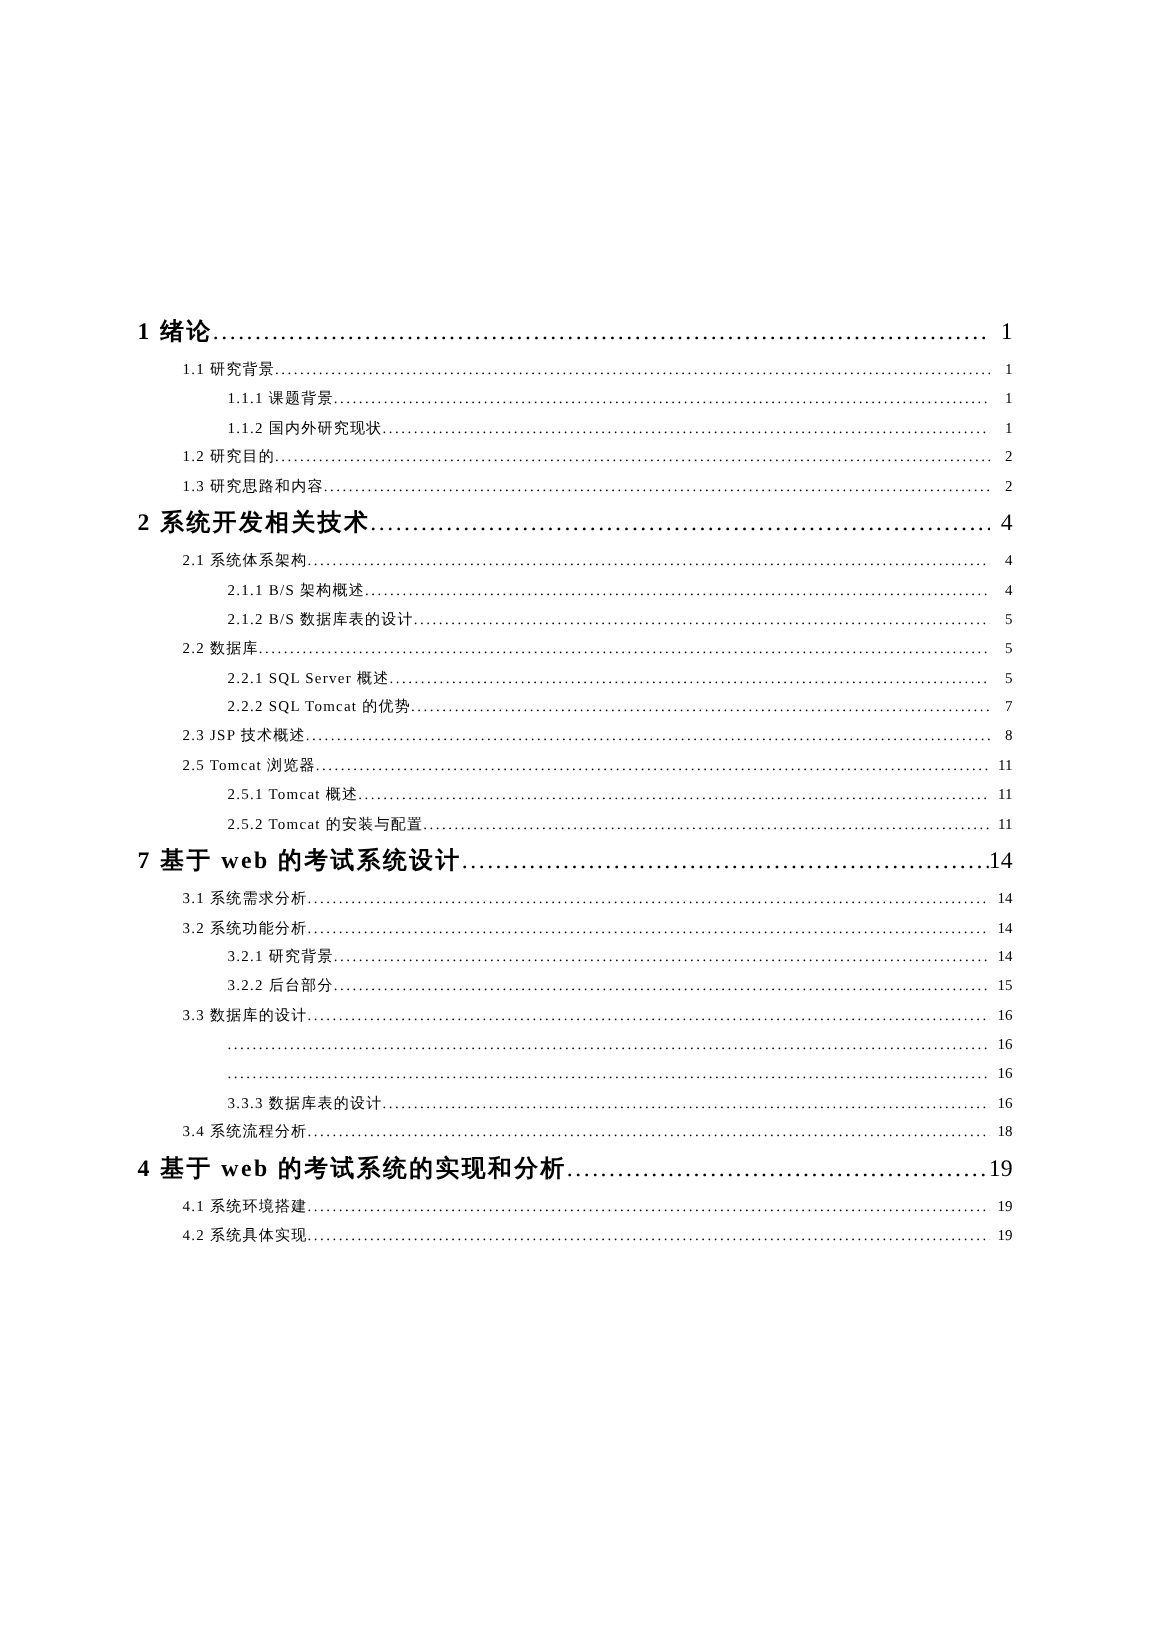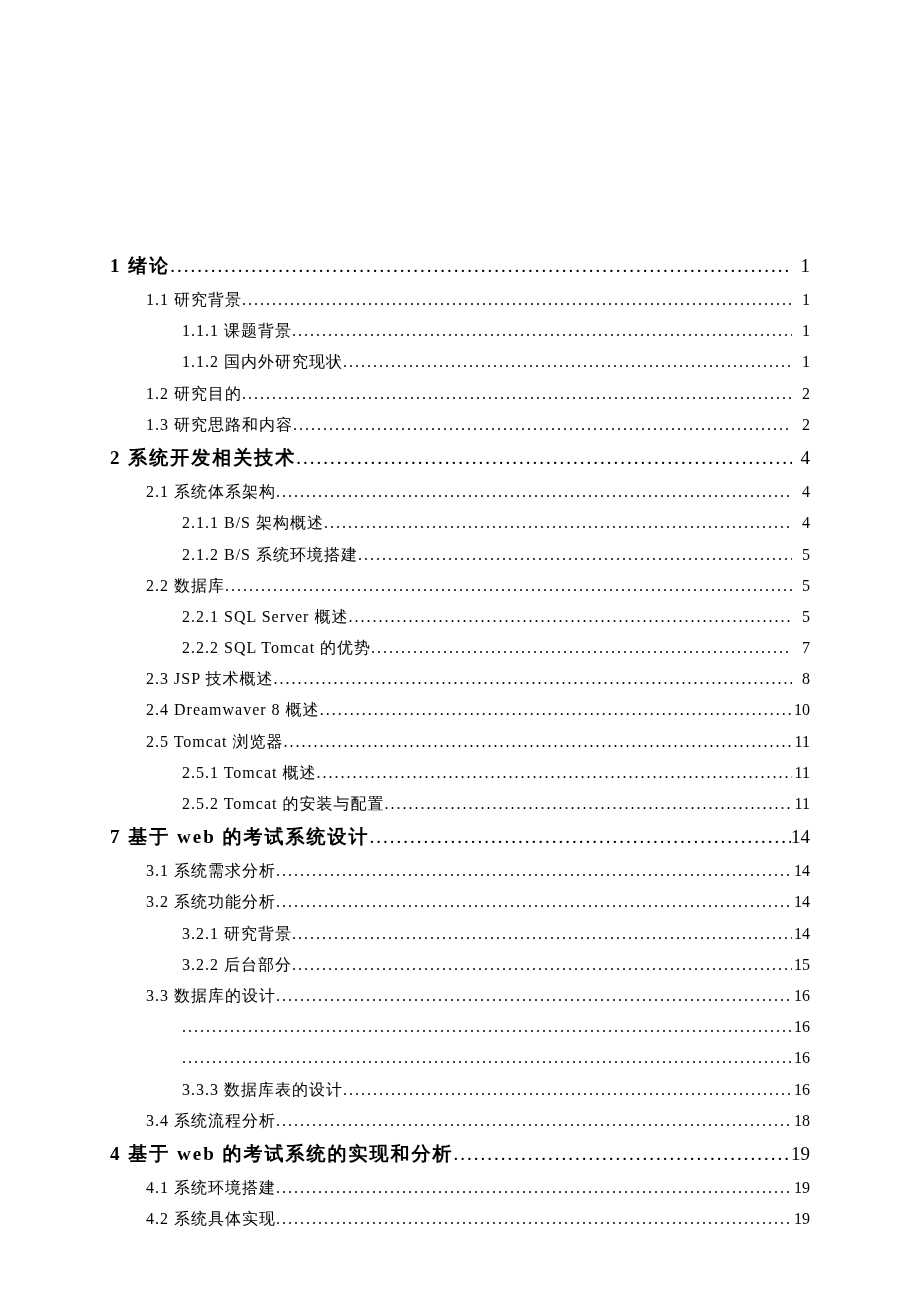--- a/index.html
+++ b/index.html
@@ -23,7 +23,7 @@
     align-items: baseline;
     white-space: nowrap;
     line-height: 1.95;
-    font-size: 16px;
+    font-size: 12px;
   }
   .toc-row .label {
     flex: 0 0 auto;

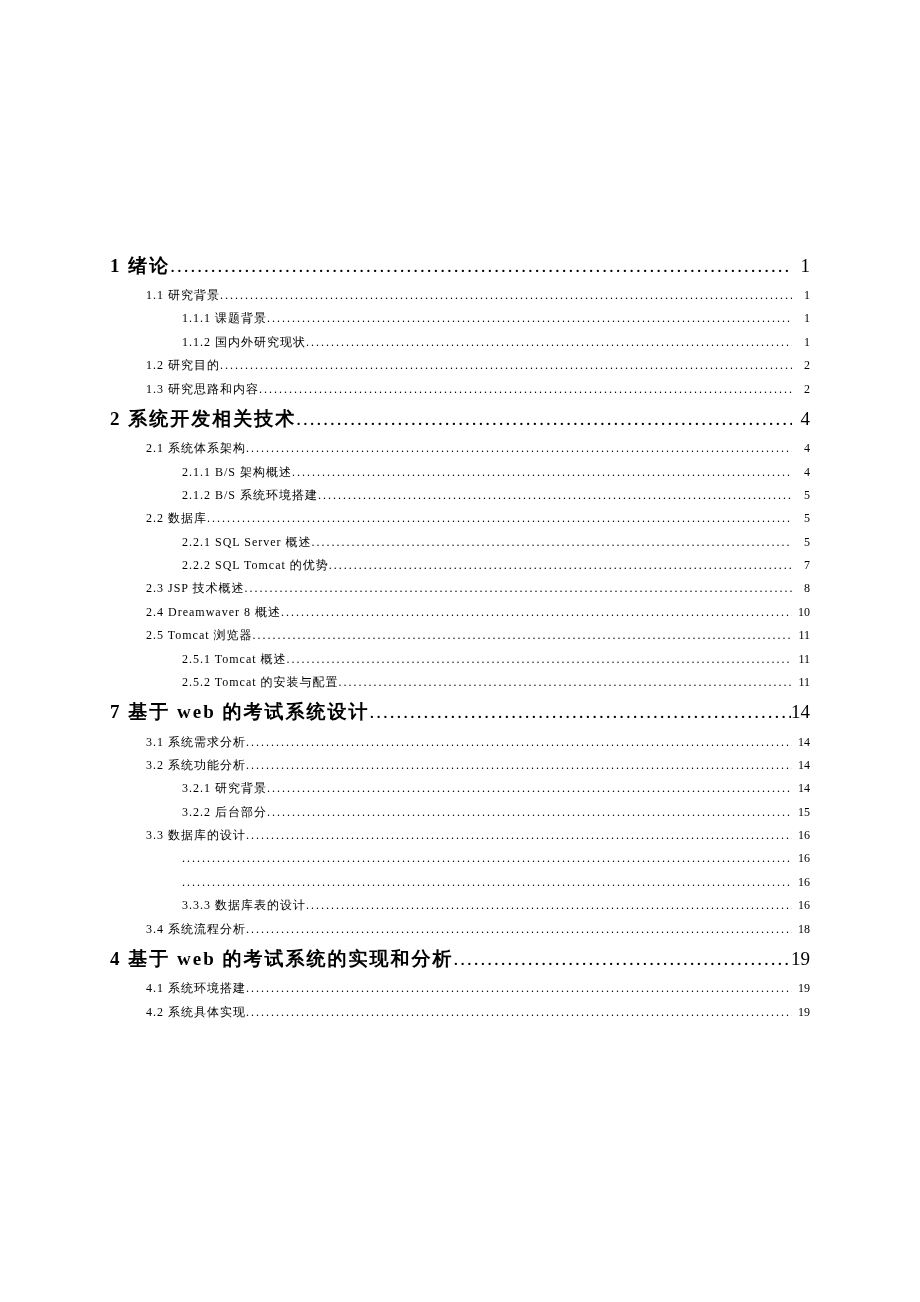--- a/index.html
+++ b/index.html
@@ -98,7 +98,7 @@
       <span class="page">4</span>
     </div>
     <div class="toc-row l2">
-      <span class="label">2.1.2 B/S 系统环境搭建</span>
+      <span class="label">2.1.2 B/S 数据库表的设计</span>
       <span class="leader"></span>
       <span class="page">5</span>
     </div>

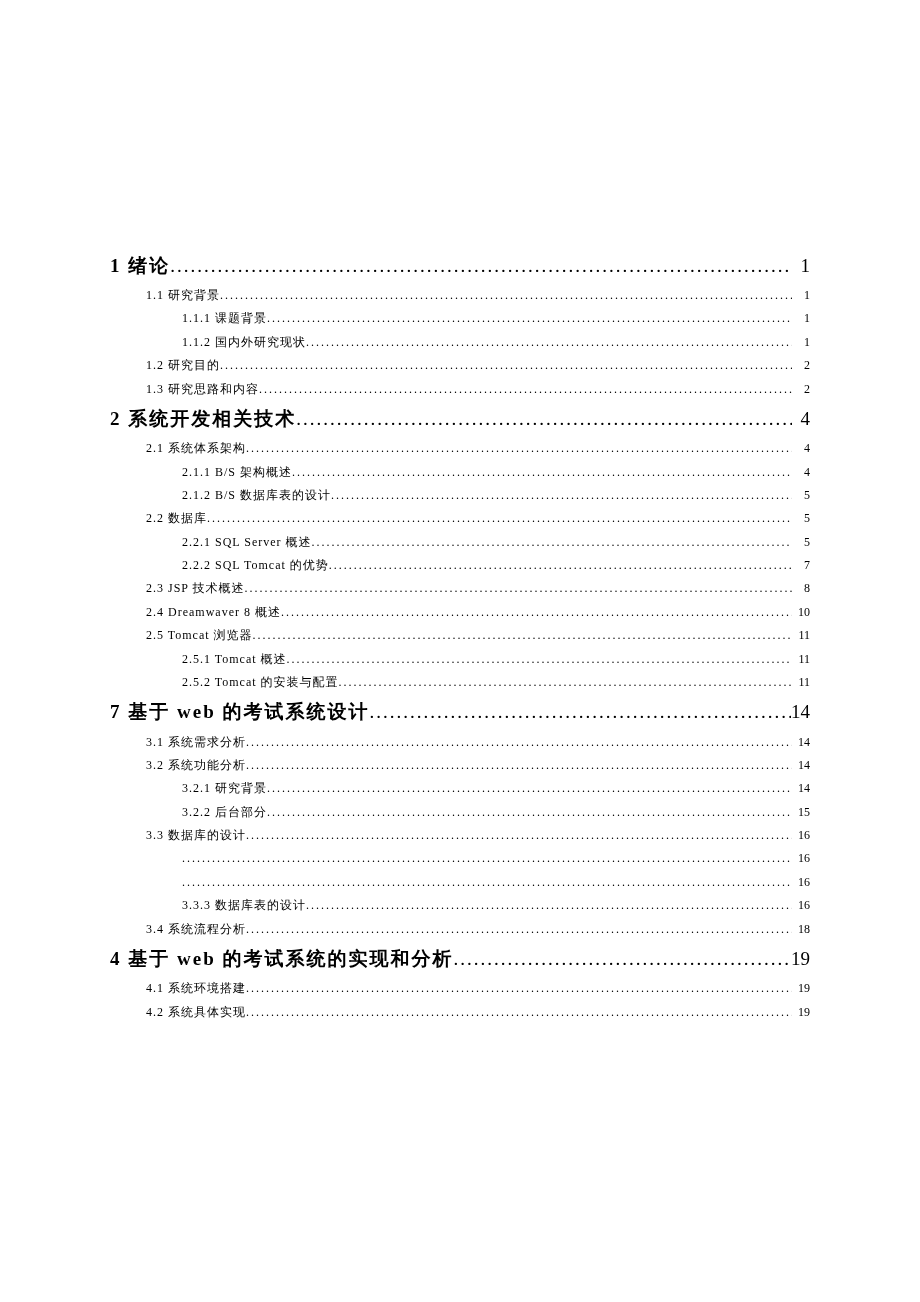--- a/index.html
+++ b/index.html
@@ -123,11 +123,6 @@
       <span class="page">8</span>
     </div>
     <div class="toc-row l1">
-      <span class="label">2.4 Dreamwaver 8 概述</span>
-      <span class="leader"></span>
-      <span class="page">10</span>
-    </div>
-    <div class="toc-row l1">
       <span class="label">2.5 Tomcat 浏览器</span>
       <span class="leader"></span>
       <span class="page">11</span>

